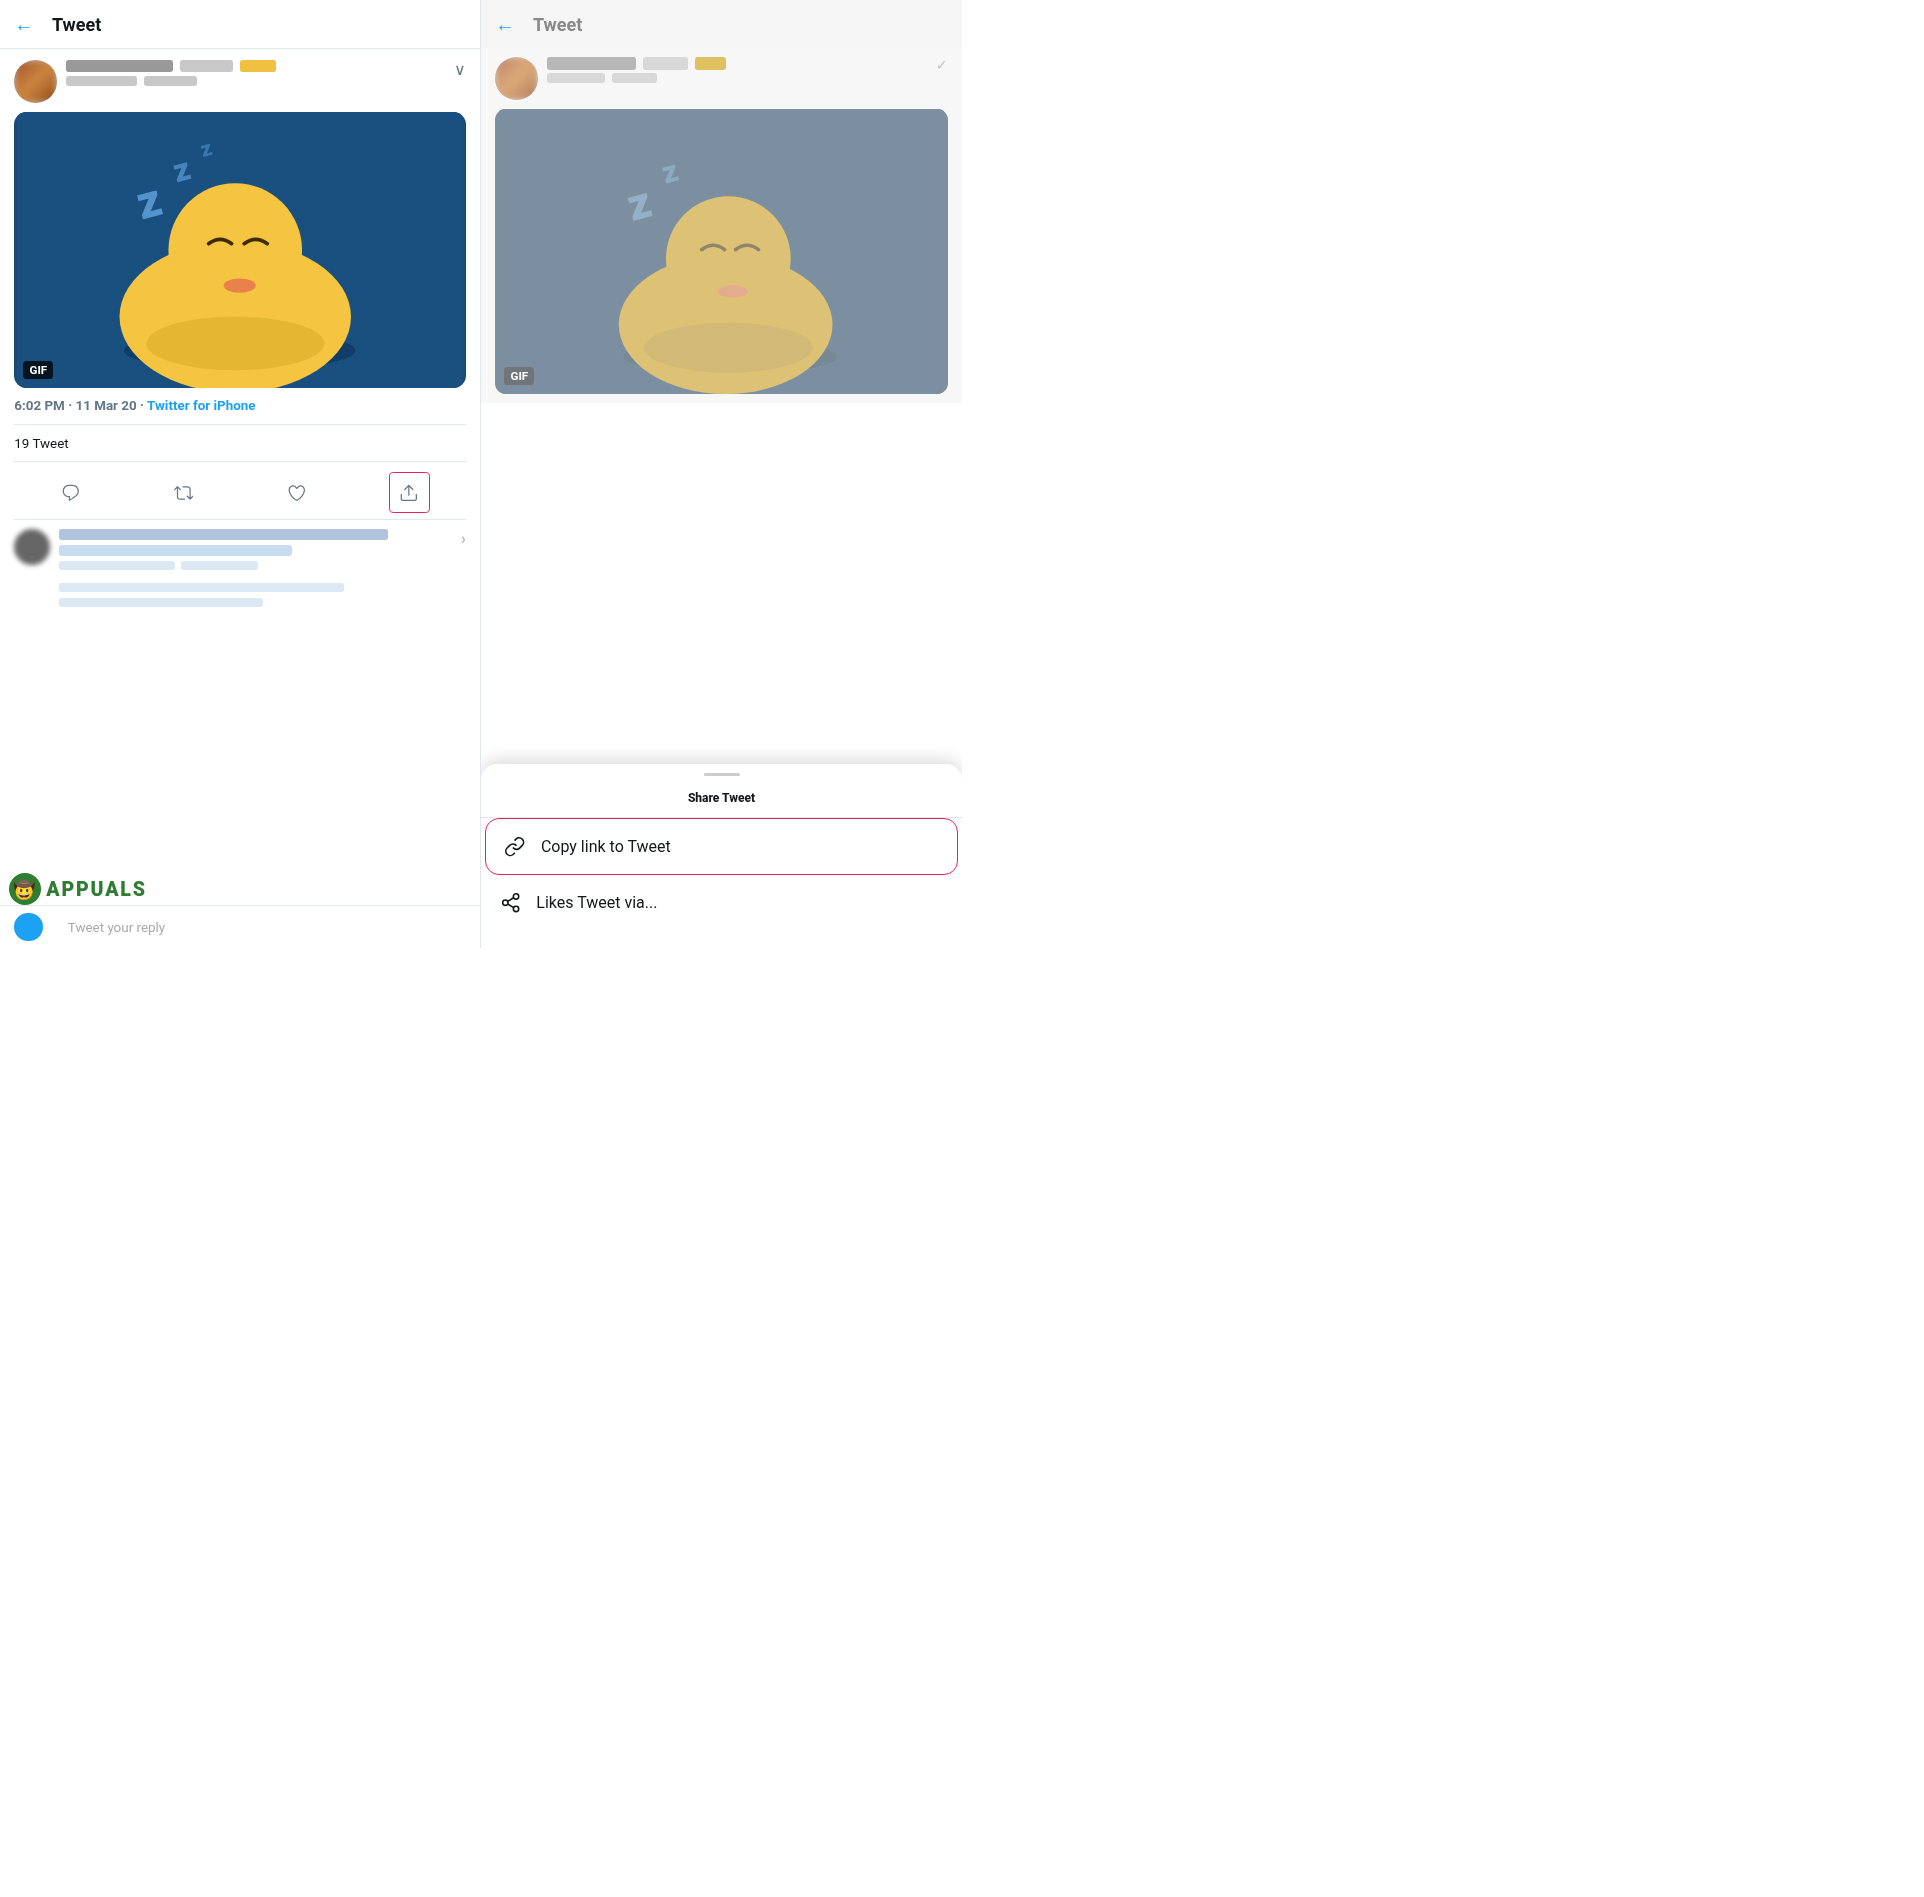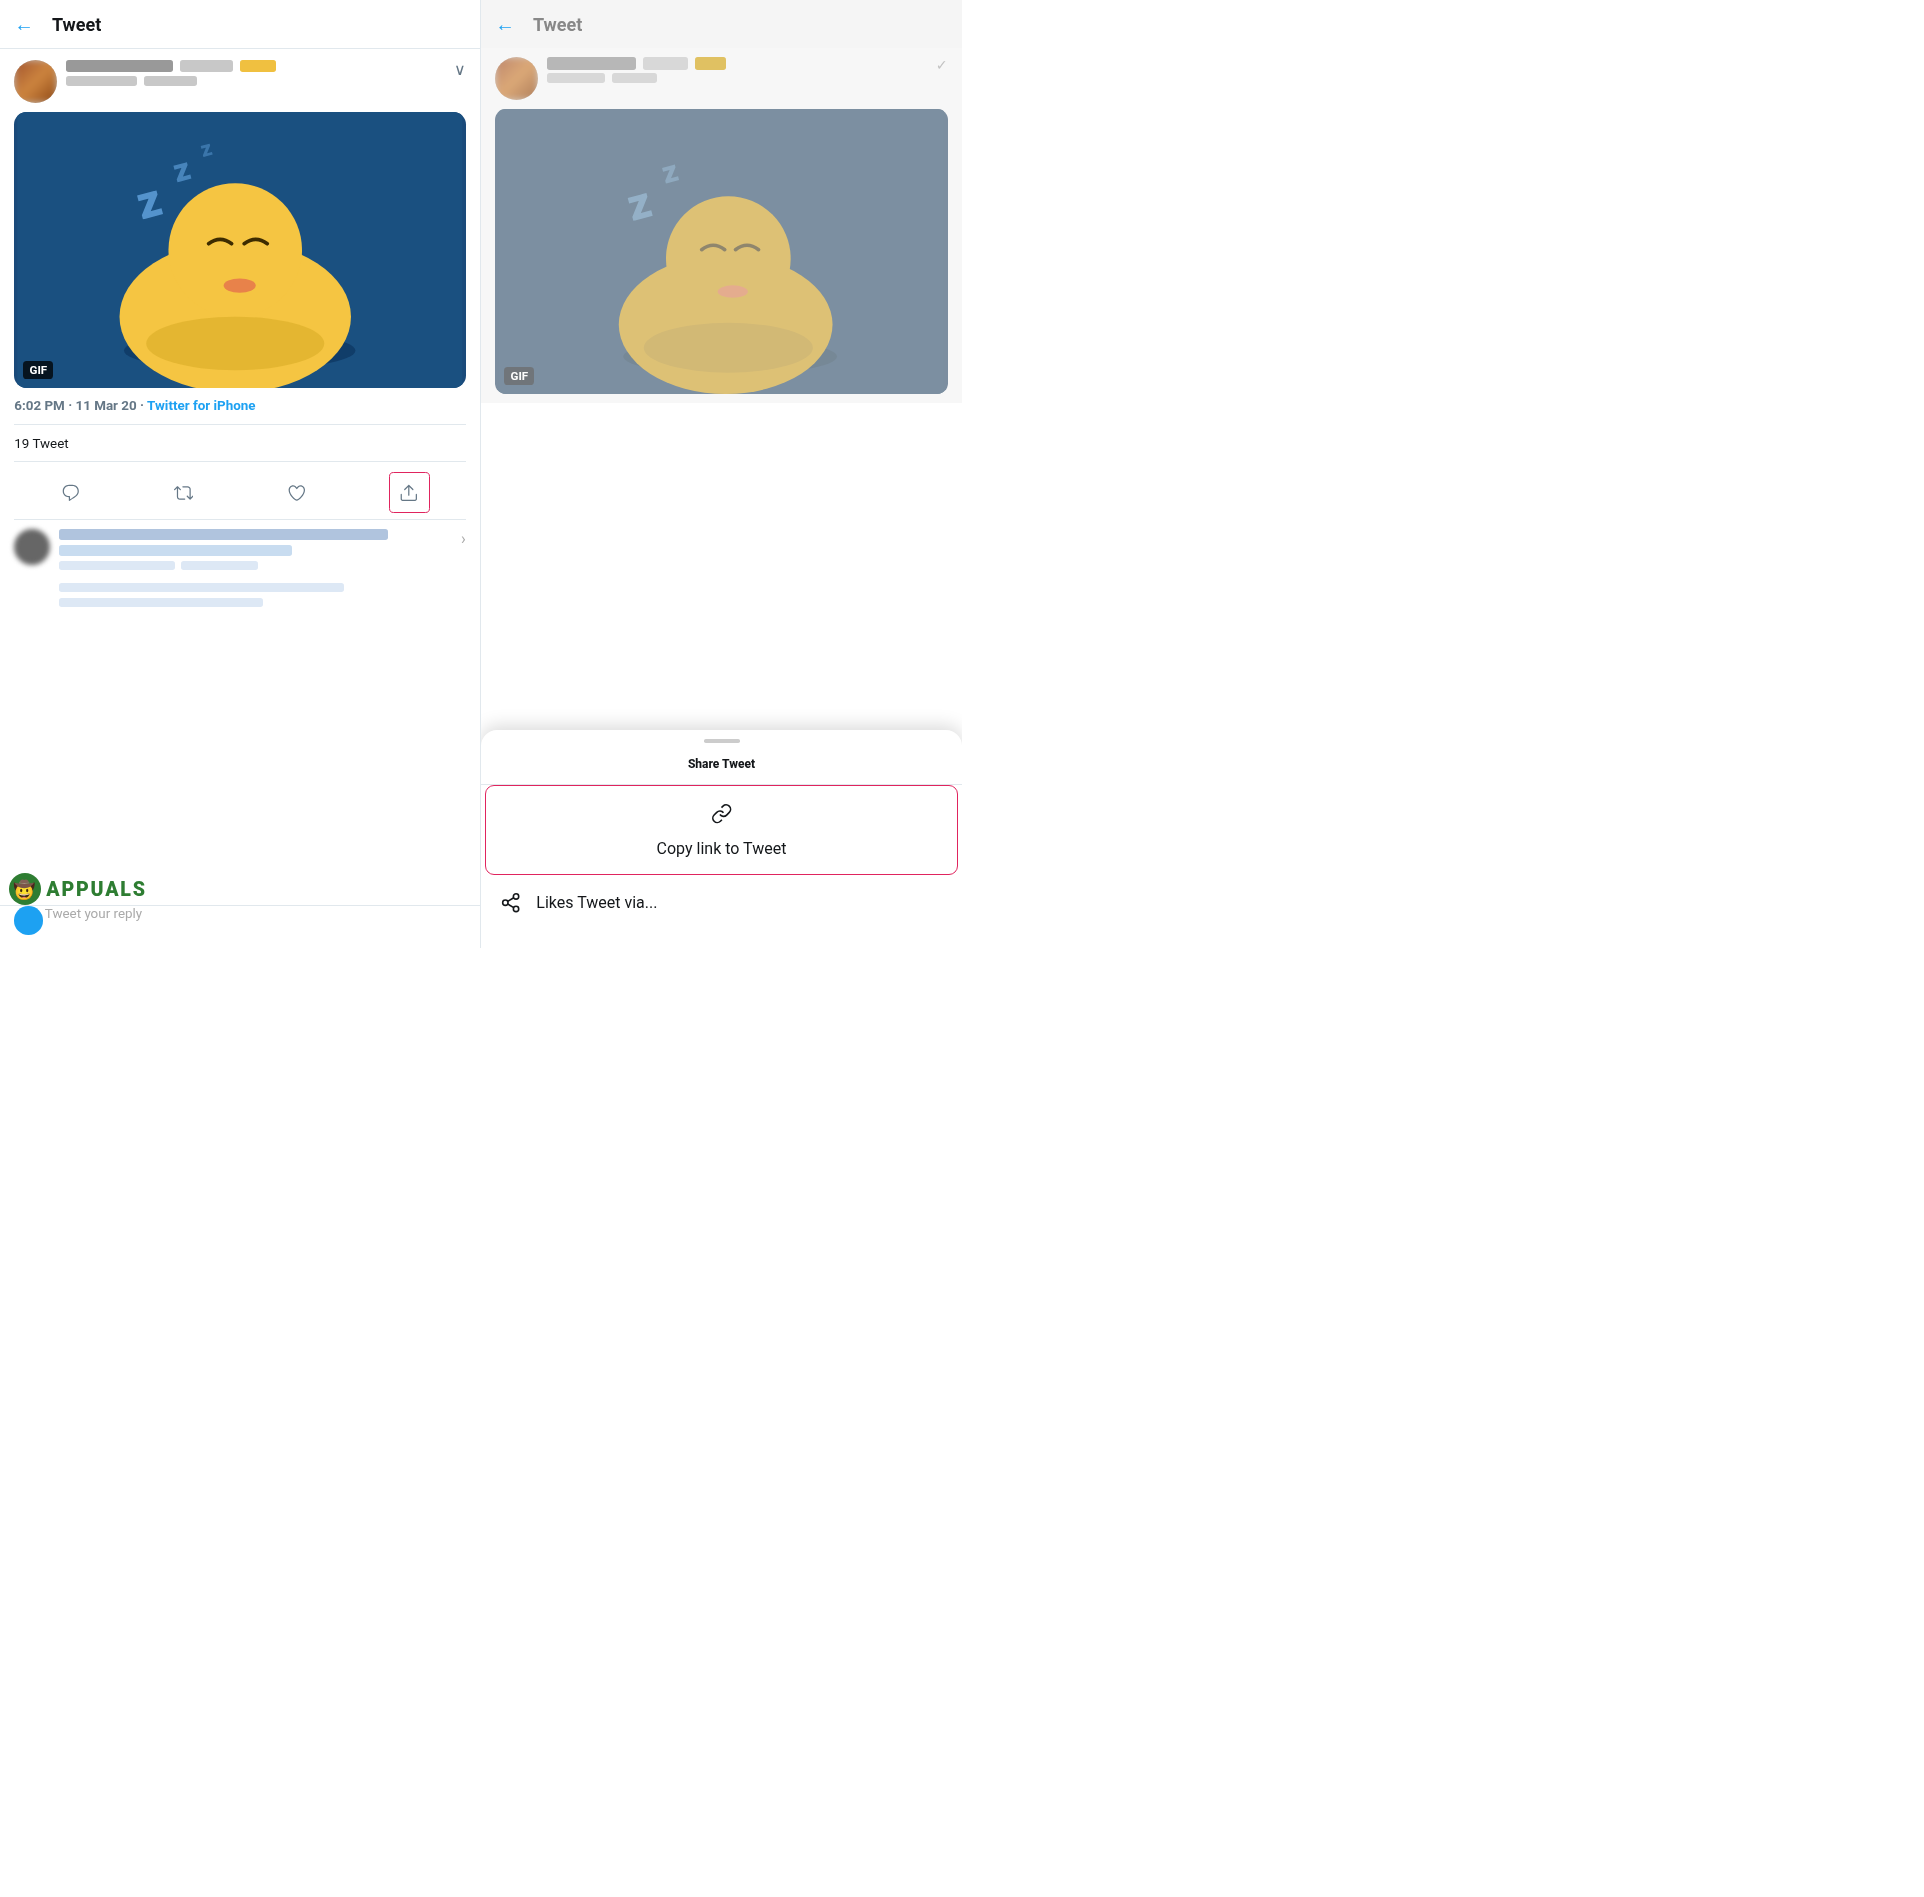--- a/index.html
+++ b/index.html
@@ -357,9 +357,8 @@
 
     .sheet-item.copy-link {
       border: 1.8px solid #e0245e;
-      border-radius: 9px;
+      border-radius: 14px;
       margin: 0 3.6px;
-      flex-direction: column;
     }
 
     

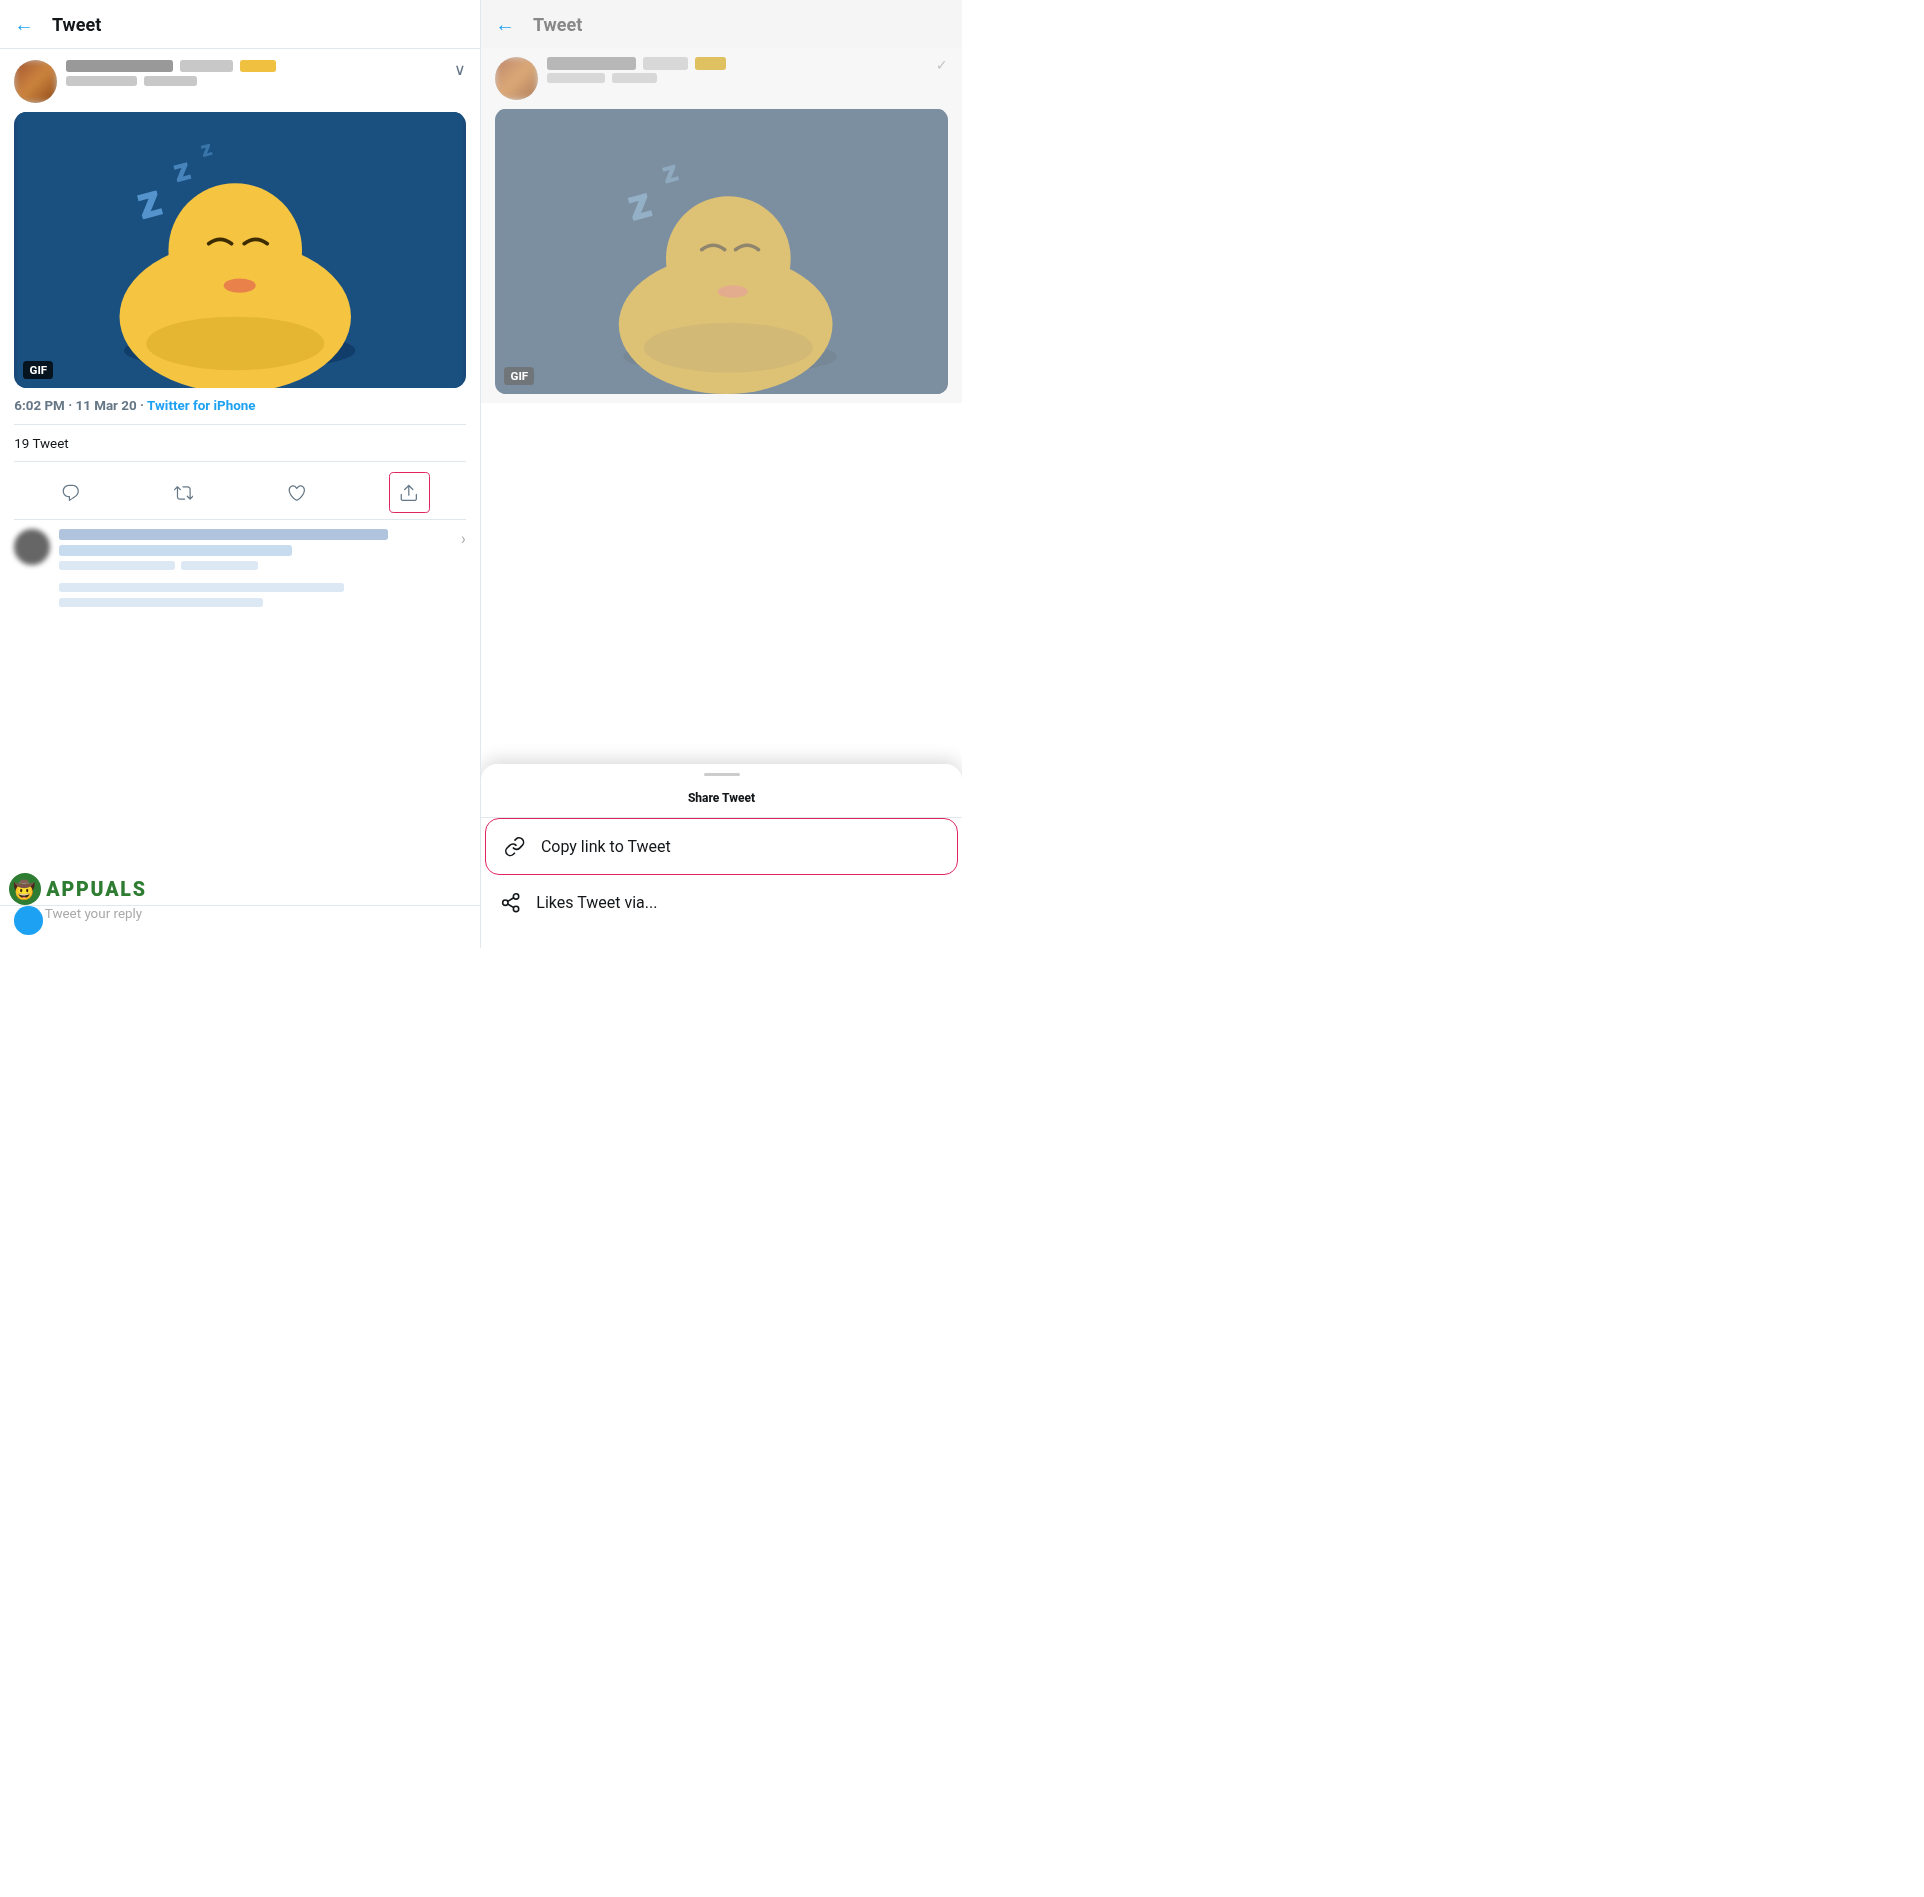--- a/index.html
+++ b/index.html
@@ -274,8 +274,9 @@
       background: #fff;
       border-top: 0.9px solid #e1e8ed;
       display: flex;
+      align-items: center;
       padding: 0 14.3px;
-      gap: 2px;
+      gap: 25px;
     }
 
     .reply-avatar {

